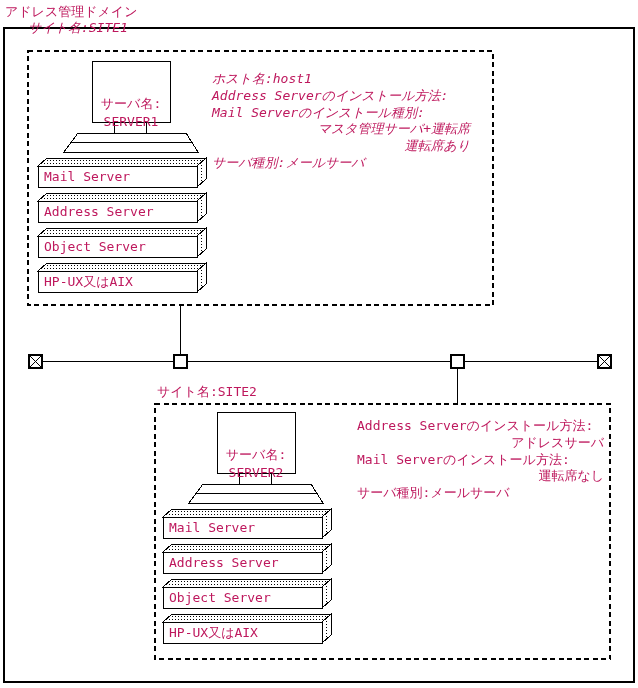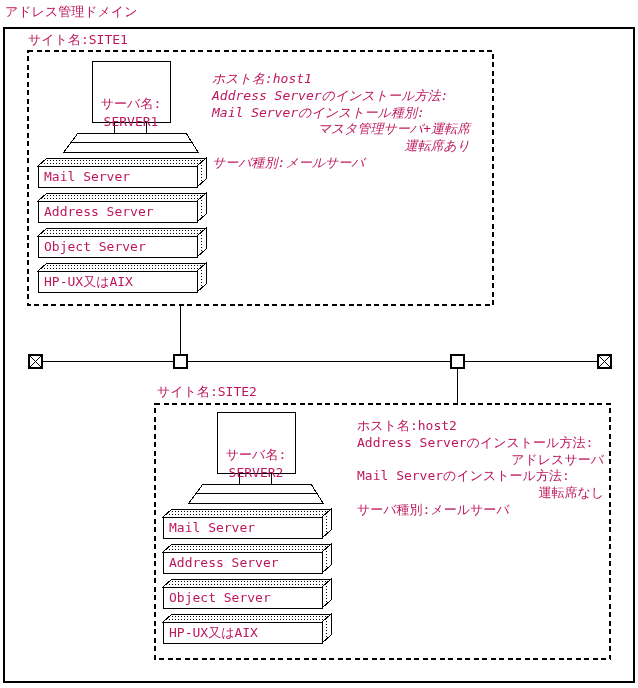--- a/index.html
+++ b/index.html
@@ -90,7 +90,7 @@
 
   <div class="txt" style="left:5px;top:5px;">アドレス管理ドメイン</div>
 
-  <div class="txt" style="left:28px;top:33px;">サイト名:SITE1</div>
+  <div class="txt" style="left:28px;top:21px;font-style:italic;">サイト名:SITE1</div>
 
   <div class="screenlbl" style="left:92px;top:67px;width:78px;">
     <div>サーバ名:</div>

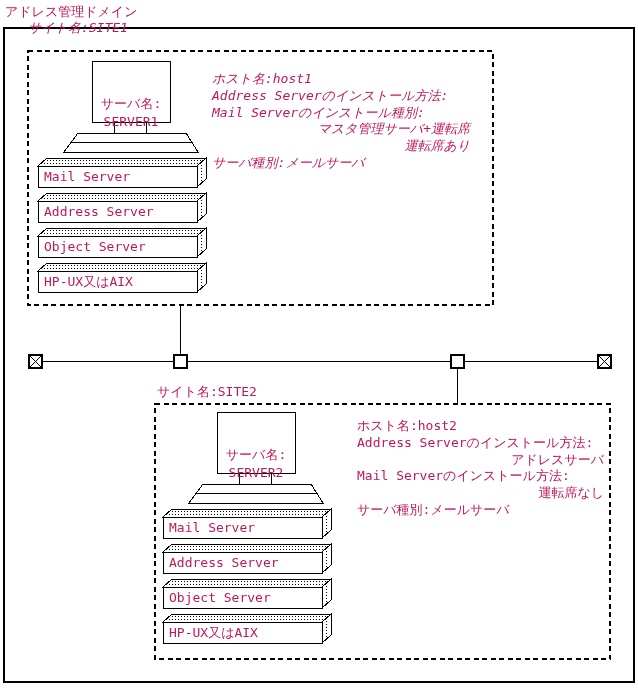--- a/index.html
+++ b/index.html
@@ -124,7 +124,6 @@
   <div class="slablbl" style="left:169px;top:625px;">HP-UX又はAIX</div>
 
   <div class="info" style="left:357px;top:418px;width:247px;">
-    <div class="il">ホスト名:host2</div>
     <div class="il">Address Serverのインストール方法:</div>
     <div class="il right">アドレスサーバ</div>
     <div class="il">Mail Serverのインストール方法:</div>

